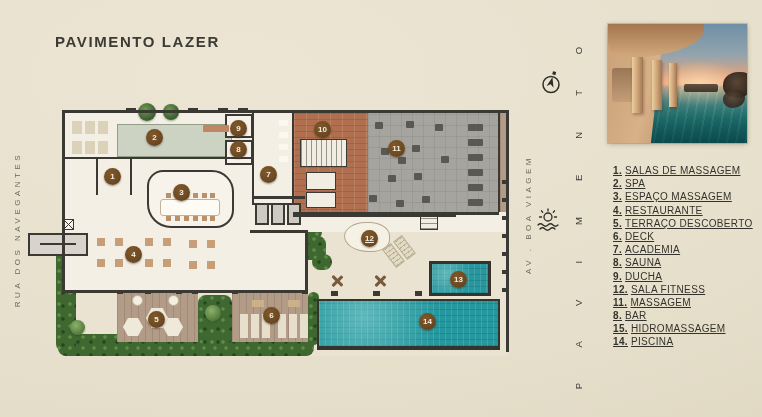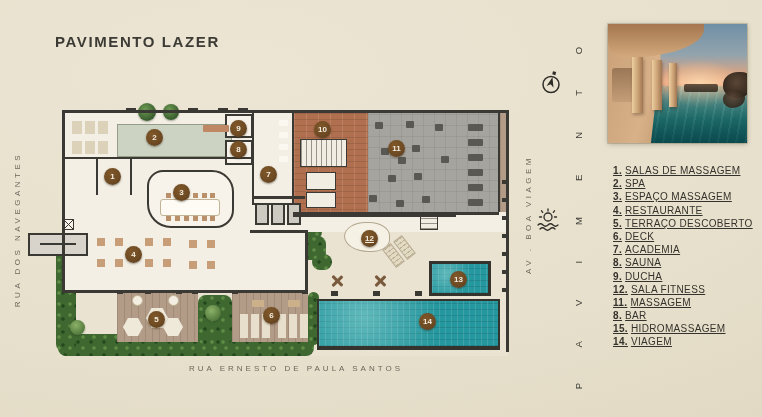--- a/index.html
+++ b/index.html
@@ -179,7 +179,7 @@
     <div class="lg-item"><span class="lg-num">11.</span><span>MASSAGEM</span></div>
     <div class="lg-item"><span class="lg-num">8.</span><span>BAR</span></div>
     <div class="lg-item"><span class="lg-num">15.</span><span>HIDROMASSAGEM</span></div>
-    <div class="lg-item"><span class="lg-num">14.</span><span>VIAGEM</span></div>
+    <div class="lg-item"><span class="lg-num">14.</span><span>PISCINA</span></div>
   </div>
 
   <div class="abs" style="inset:0;">

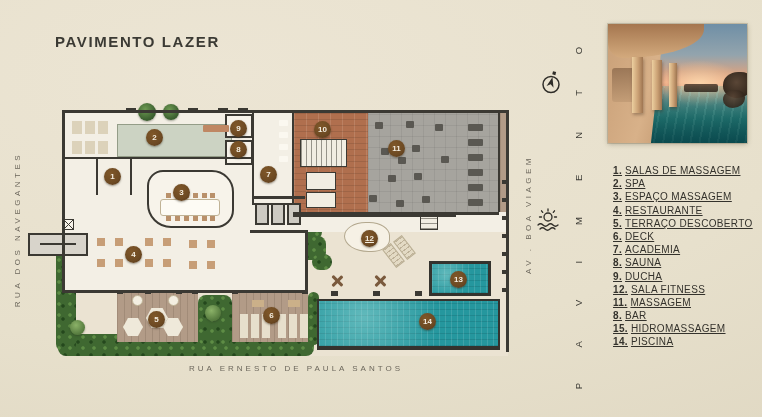--- a/index.html
+++ b/index.html
@@ -126,7 +126,6 @@
   <div class="abs title">PAVIMENTO LAZER</div>
   <div class="abs v-label" style="left:-68px;top:224px;width:170px;">RUA DOS NAVEGANTES</div>
   <div class="abs v-label" style="left:453px;top:209px;width:150px;">AV . BOA VIAGEM</div>
-  <div class="abs street-bottom">RUA ERNESTO DE PAULA SANTOS</div>
   <div class="abs floor-word">PAVIMENTO</div>
 
   <div class="abs" style="left:538px;top:70px;">

